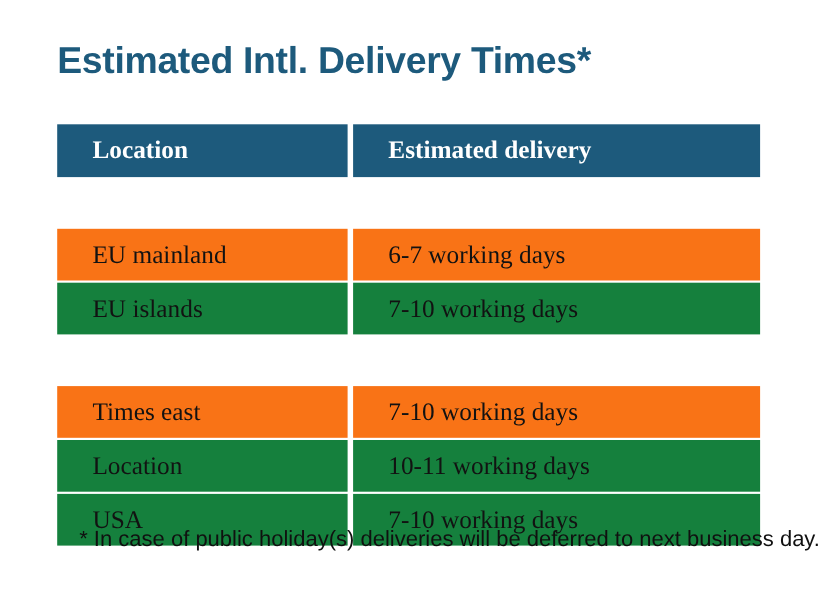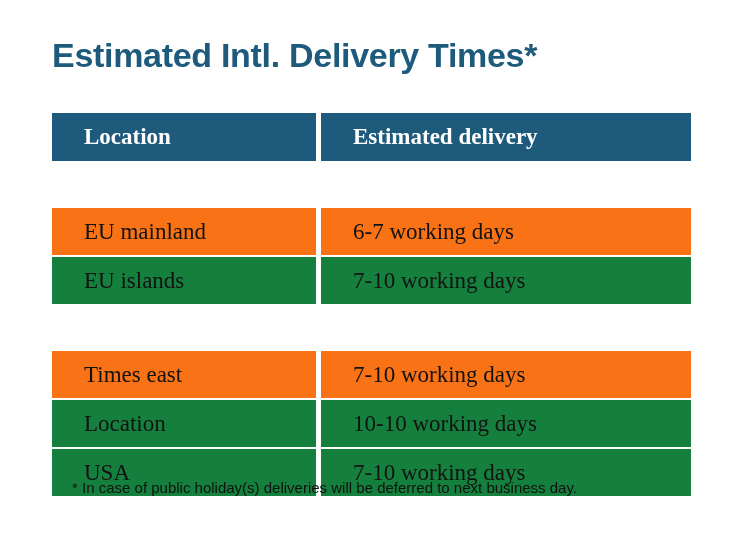--- a/index.html
+++ b/index.html
@@ -119,7 +119,7 @@
 
     <div class="row row-light">
       <div class="cell cell-loc">Location</div>
-      <div class="cell cell-eta">10-10 working days</div>
+      <div class="cell cell-eta">10-11 working days</div>
     </div>
 
 

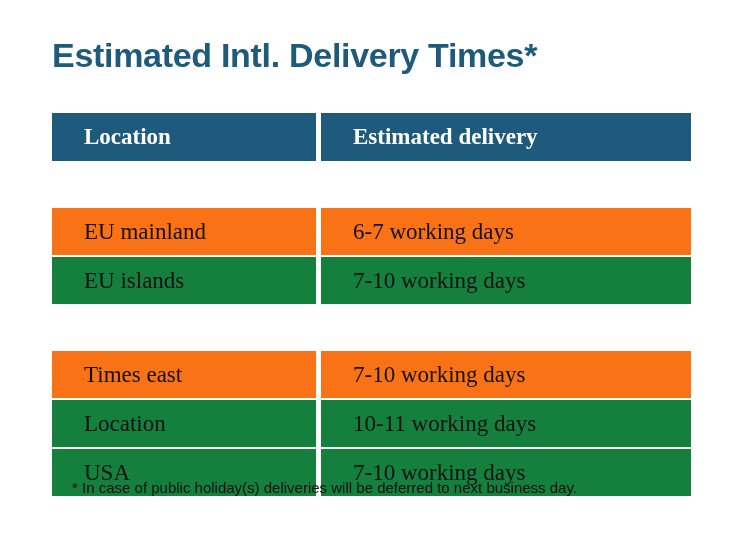--- a/index.html
+++ b/index.html
@@ -83,7 +83,7 @@
     position: absolute;
     left: 72px;
     top: 479px;
-    font-size: 15px;
+    font-size: 20px;
     color: #101010;
     white-space: nowrap;
   }

